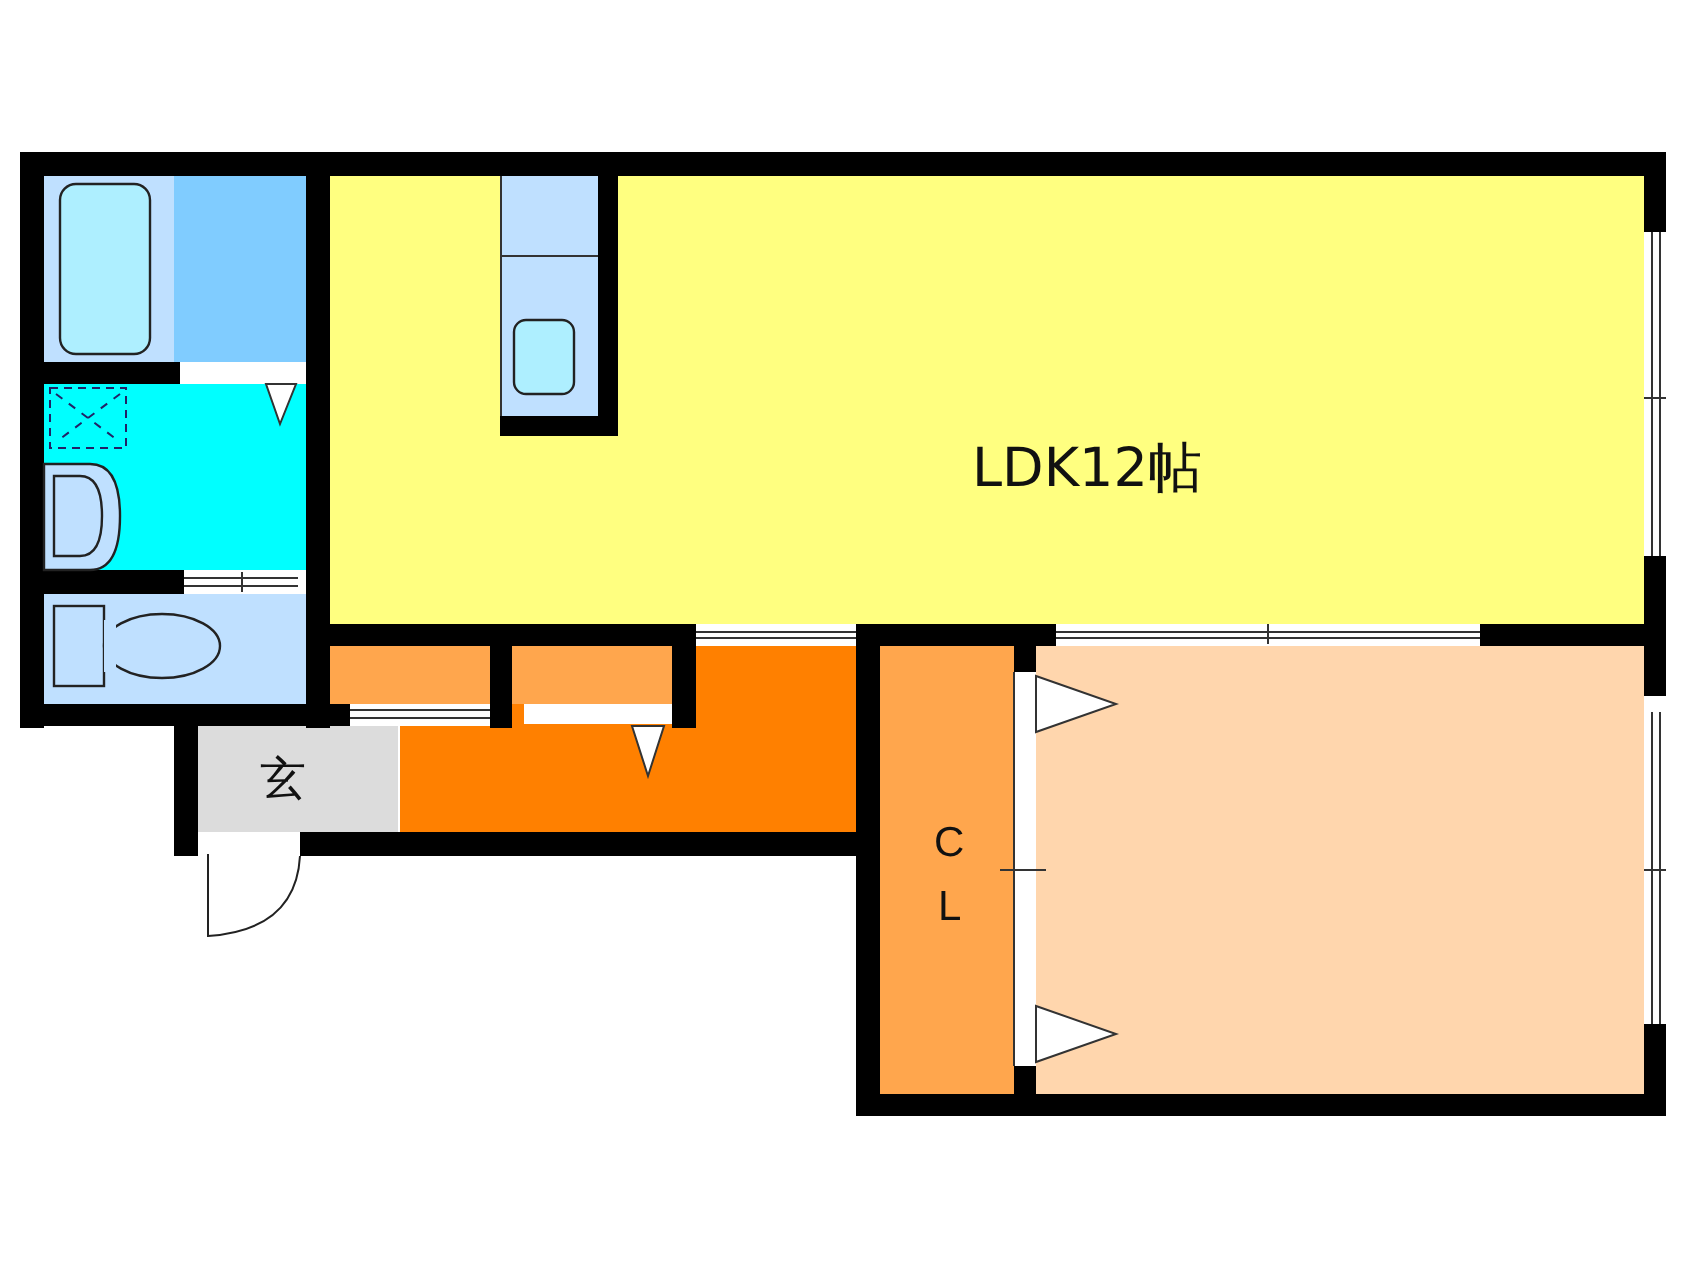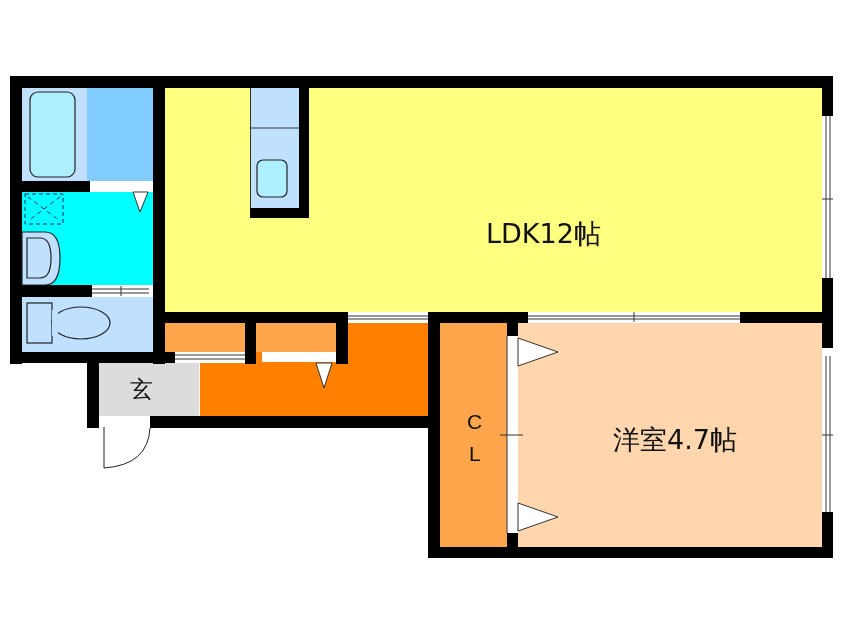--- a/index.html
+++ b/index.html
@@ -113,7 +113,6 @@
   </svg>
 
   <div class="label" style="left:486px;top:216px;font-size:27px;font-family:'DejaVu Sans',sans-serif;">LDK12帖</div>
-  <div class="label" style="left:613px;top:422px;font-size:27px;font-family:'DejaVu Sans',sans-serif;">洋室4.7帖</div>
   <div class="label" style="left:467px;top:410px;font-size:21px;font-family:'Liberation Sans',sans-serif;">C</div>
   <div class="label" style="left:469px;top:442px;font-size:21px;font-family:'Liberation Sans',sans-serif;">L</div>
   <div class="label" style="left:130px;top:374px;font-size:23px;font-family:'DejaVu Sans',sans-serif;">玄</div>

